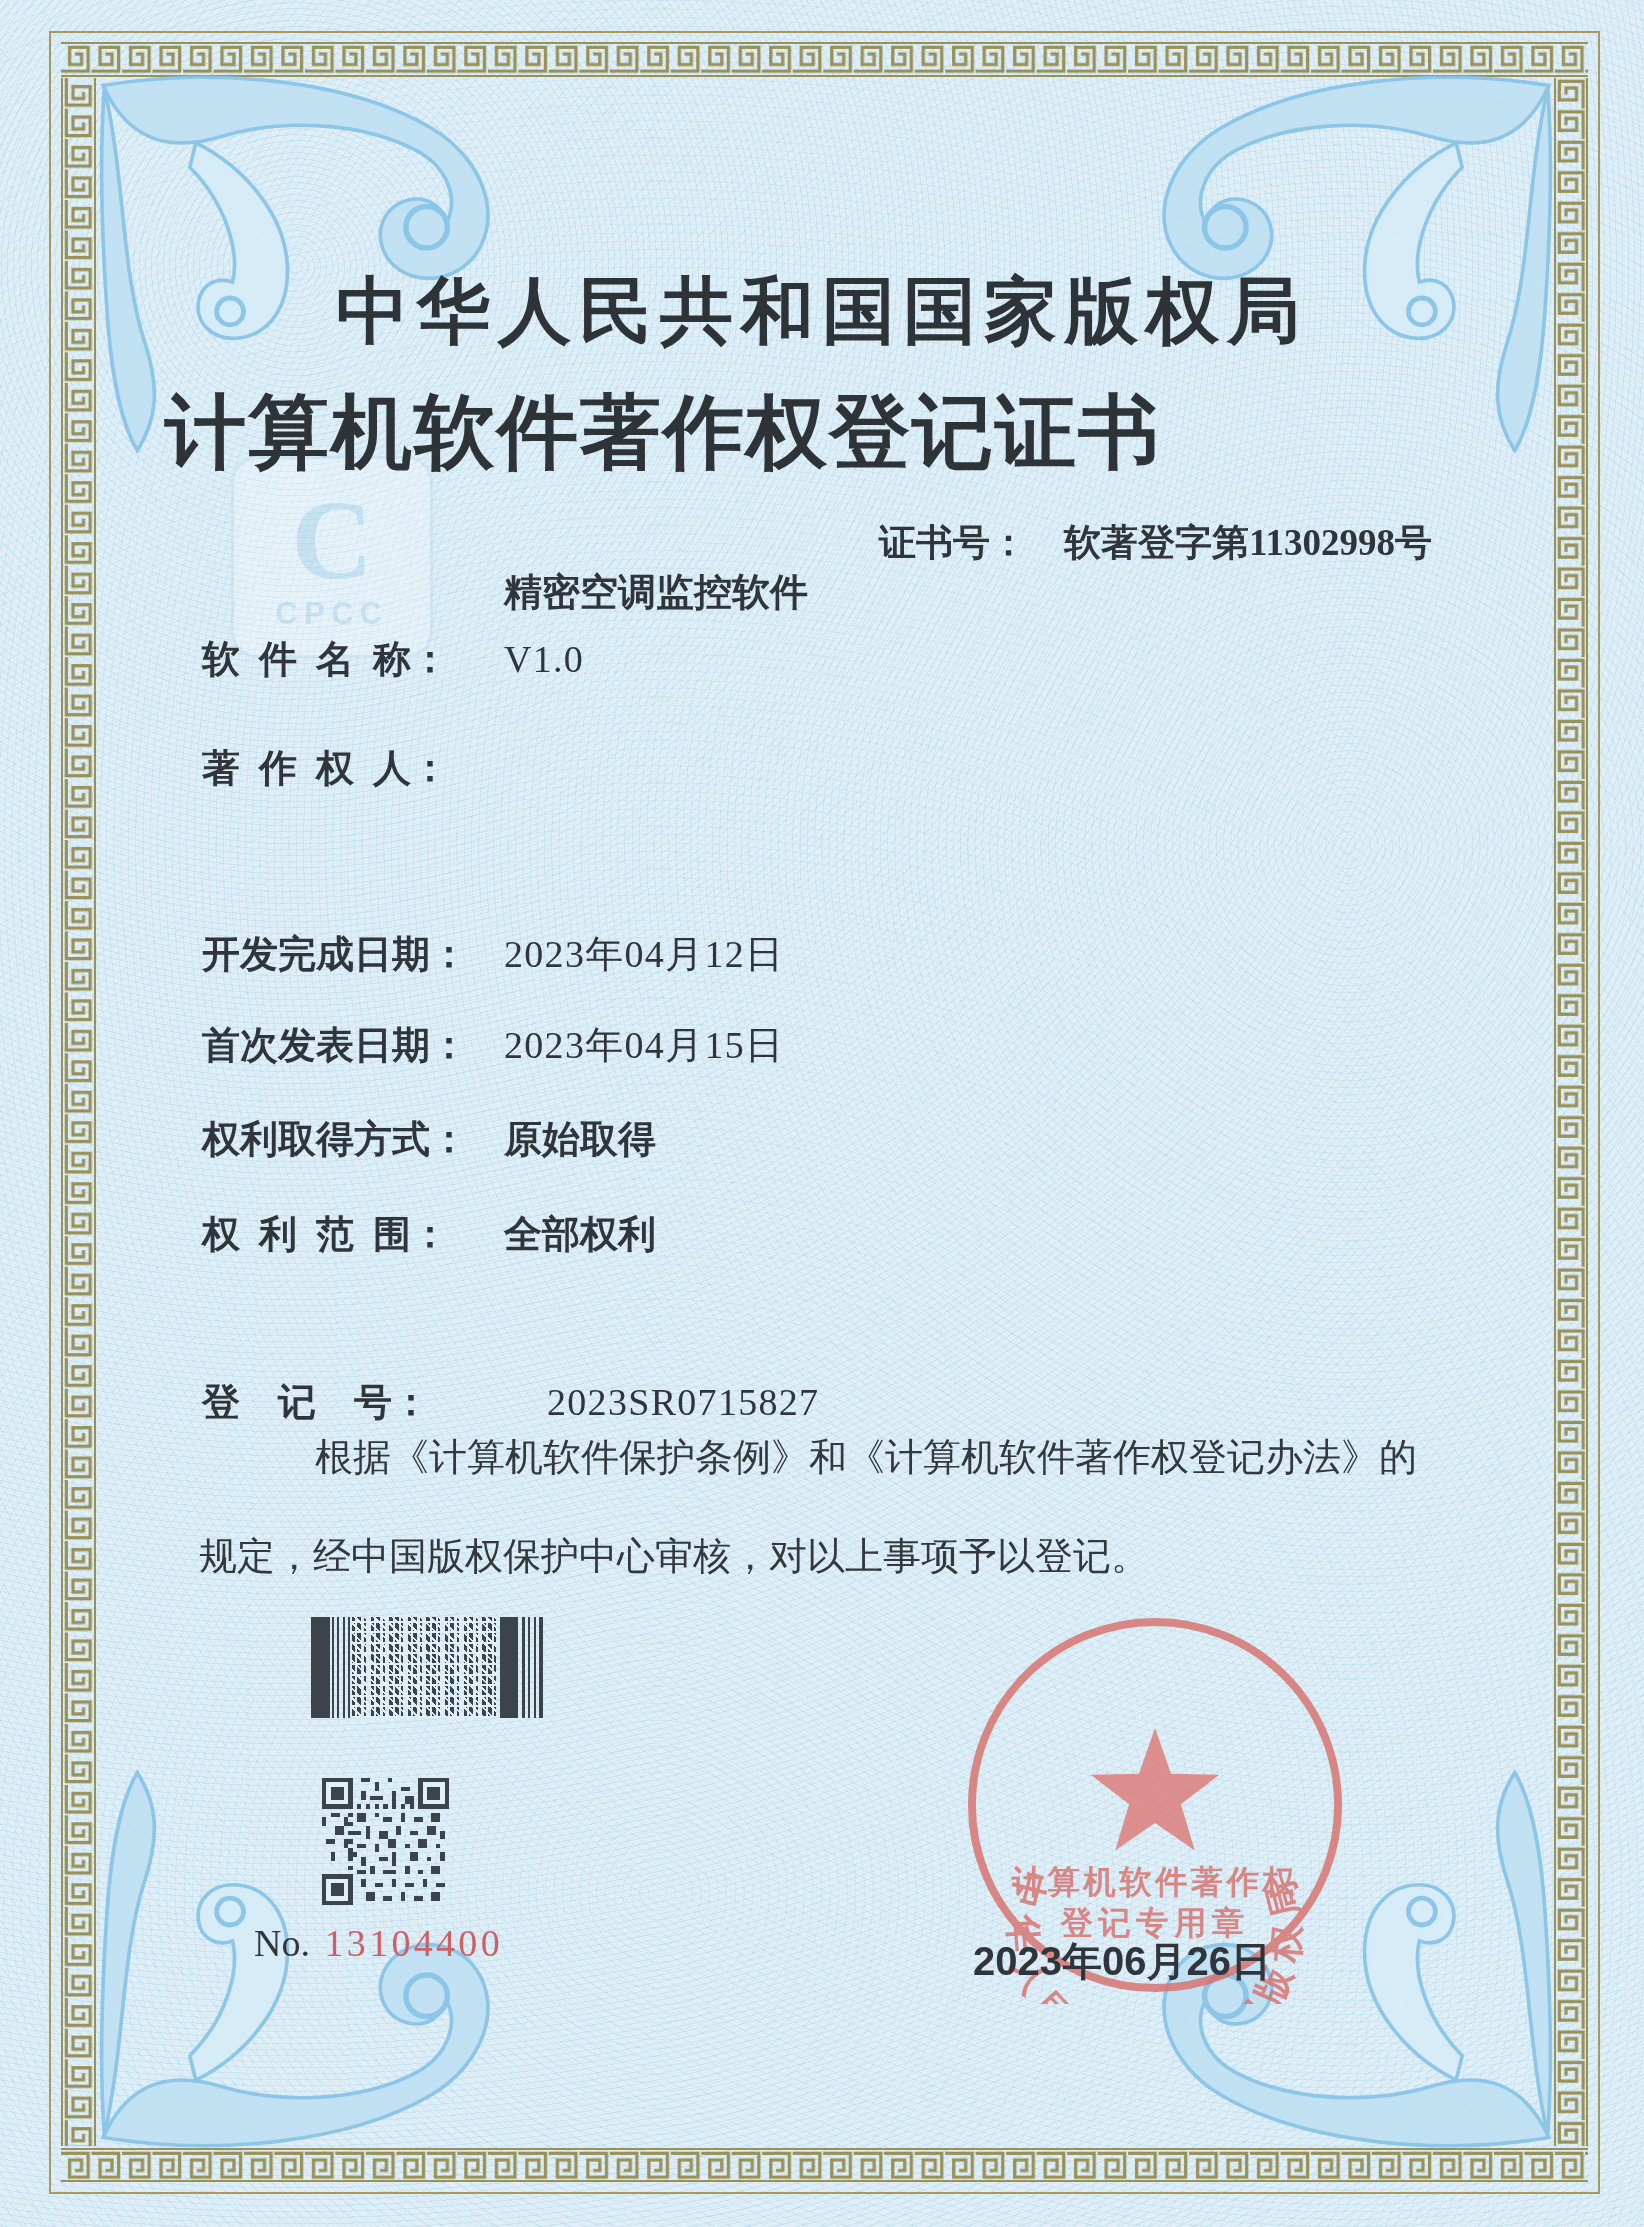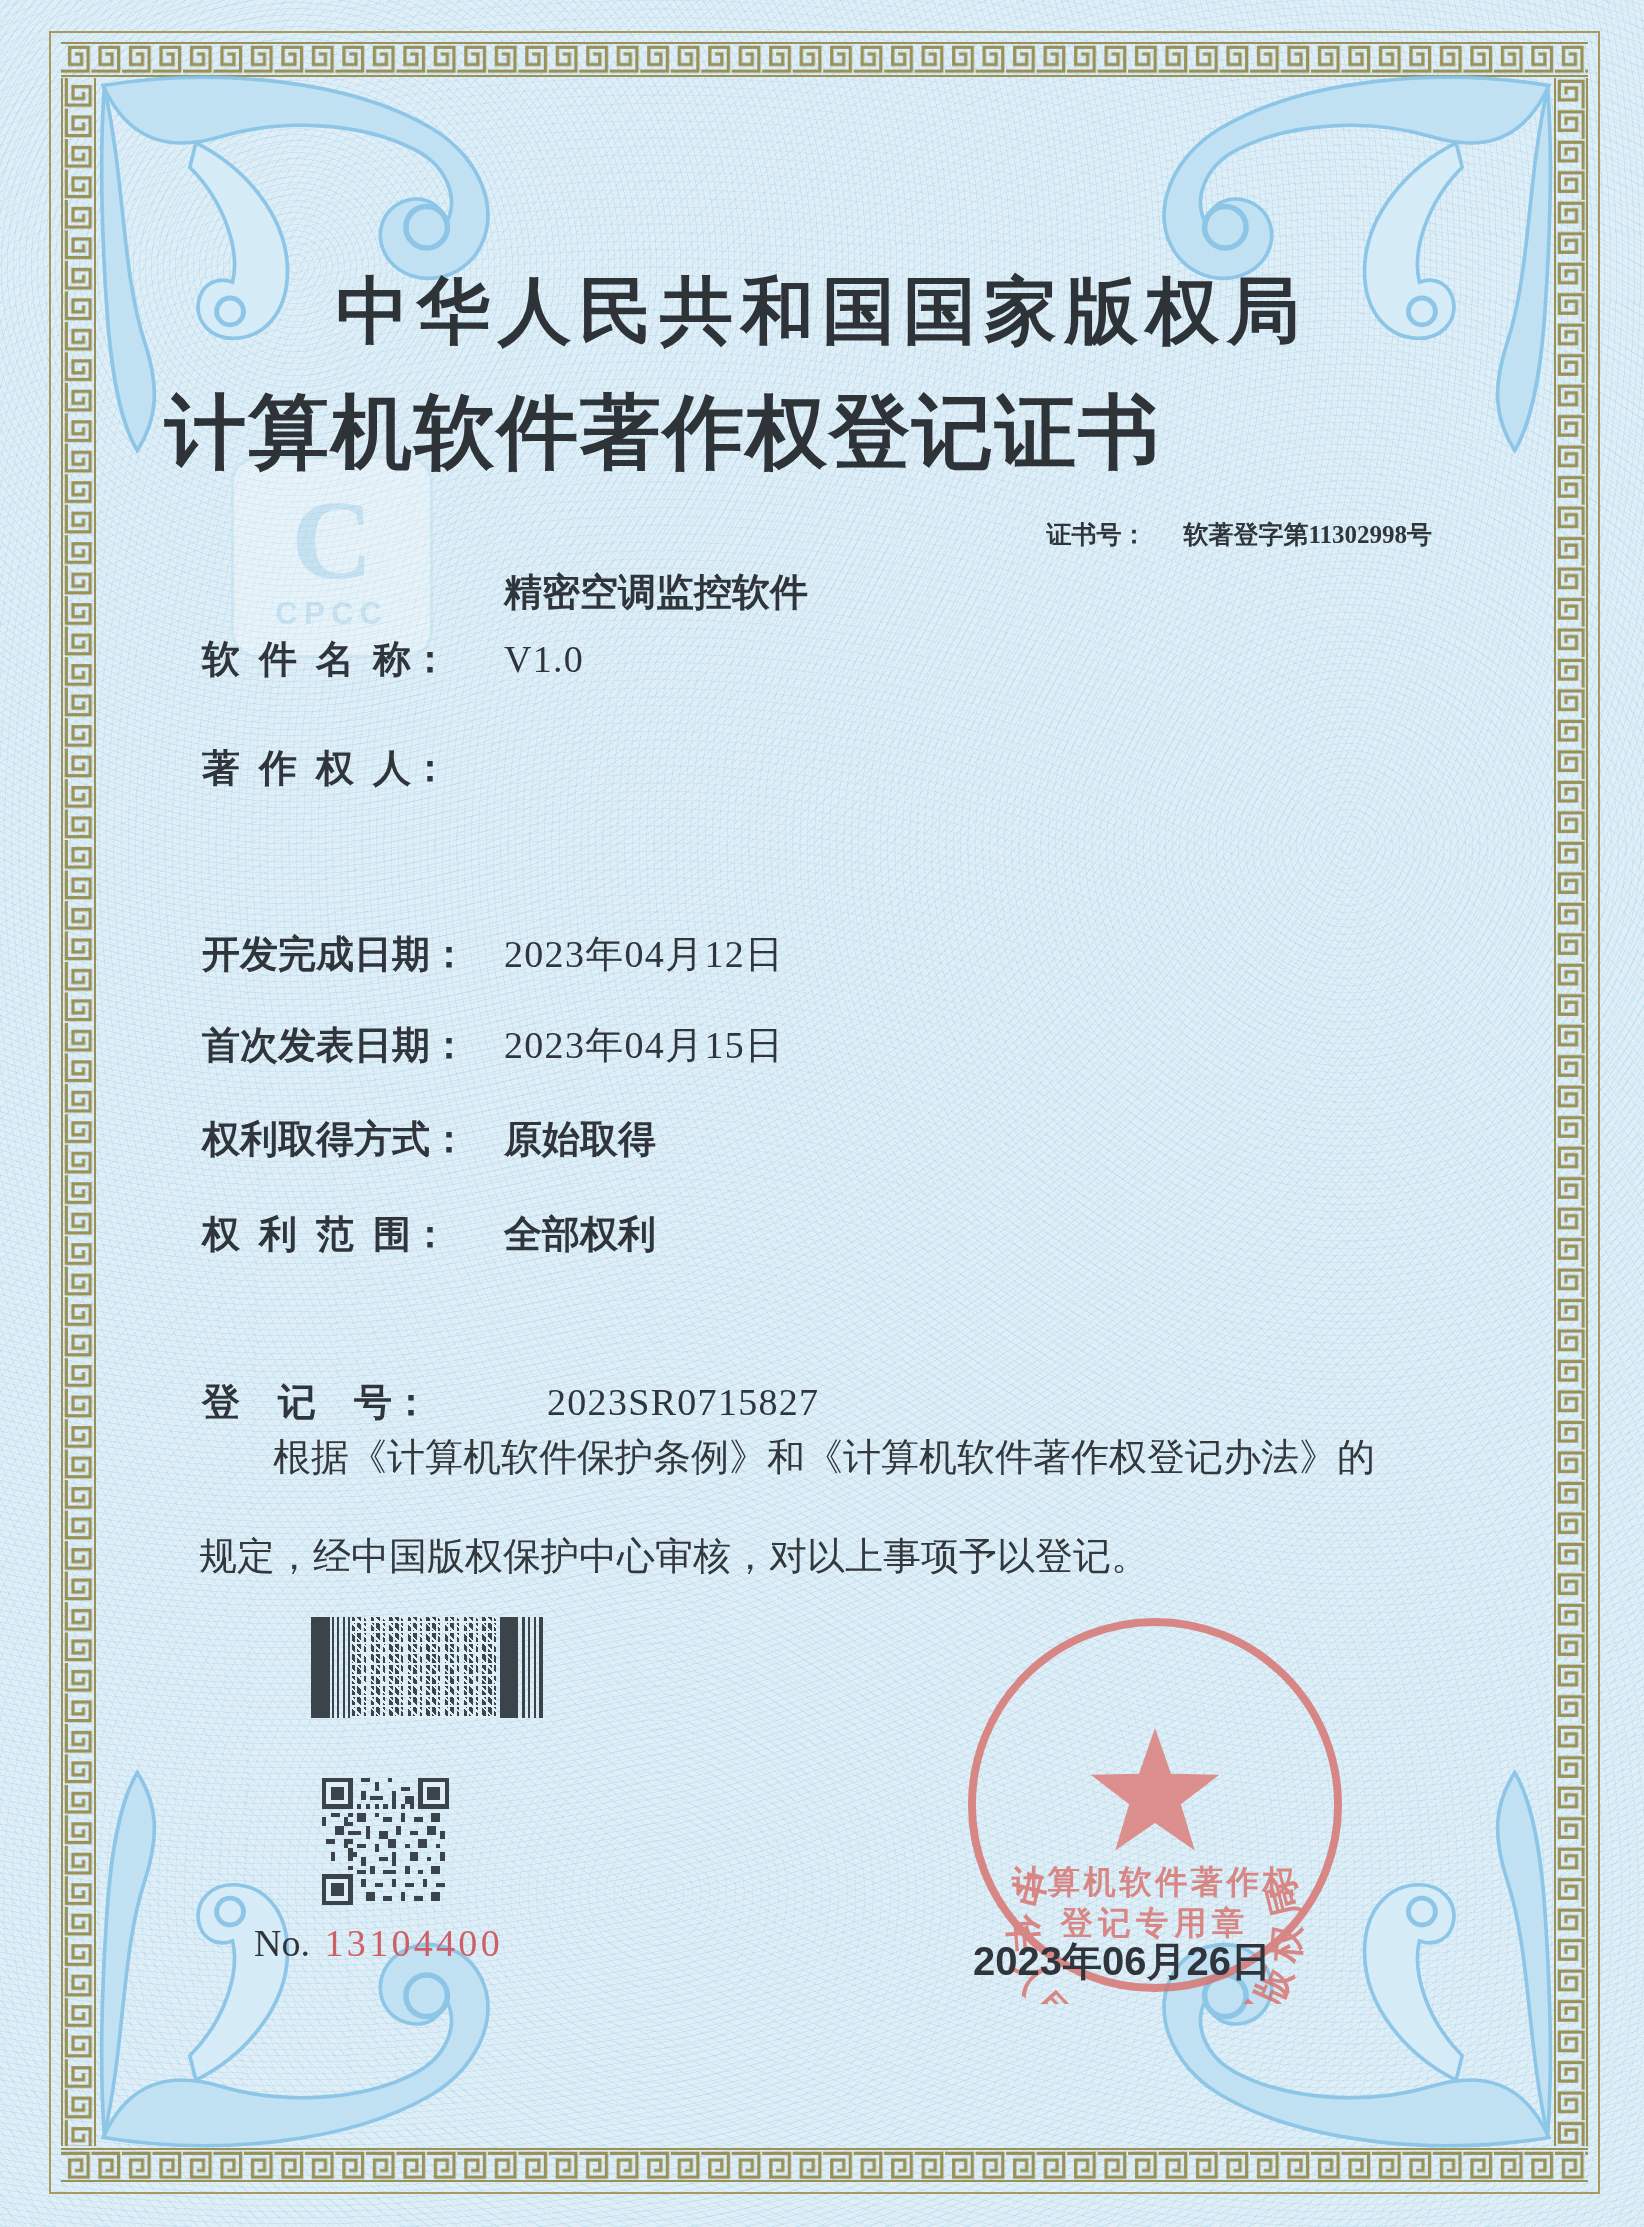--- a/index.html
+++ b/index.html
@@ -40,7 +40,7 @@
     font-size:73px;font-weight:900;letter-spacing:8px;color:#2e3338;z-index:3;}
   .title2{top:379px;left:0;width:1326px;text-align:center;font-family:"Liberation Serif",serif;
     font-size:81px;font-weight:900;letter-spacing:2px;color:#2e3338;z-index:3;}
-  .certline{top:518px;right:212px;font-family:"Liberation Serif",serif;font-size:25px;font-weight:700;color:#2f353a;z-index:3;}
+  .certline{top:518px;right:212px;font-family:"Liberation Serif",serif;font-size:37px;font-weight:700;color:#2f353a;z-index:3;}
   .certline .gap{display:inline-block;width:37px;}
   .row{position:absolute;left:202px;display:flex;align-items:flex-end;font-size:38px;font-weight:700;color:#2f353a;z-index:3;line-height:1.25;}
   .row .lbl{flex:0 0 302px;}

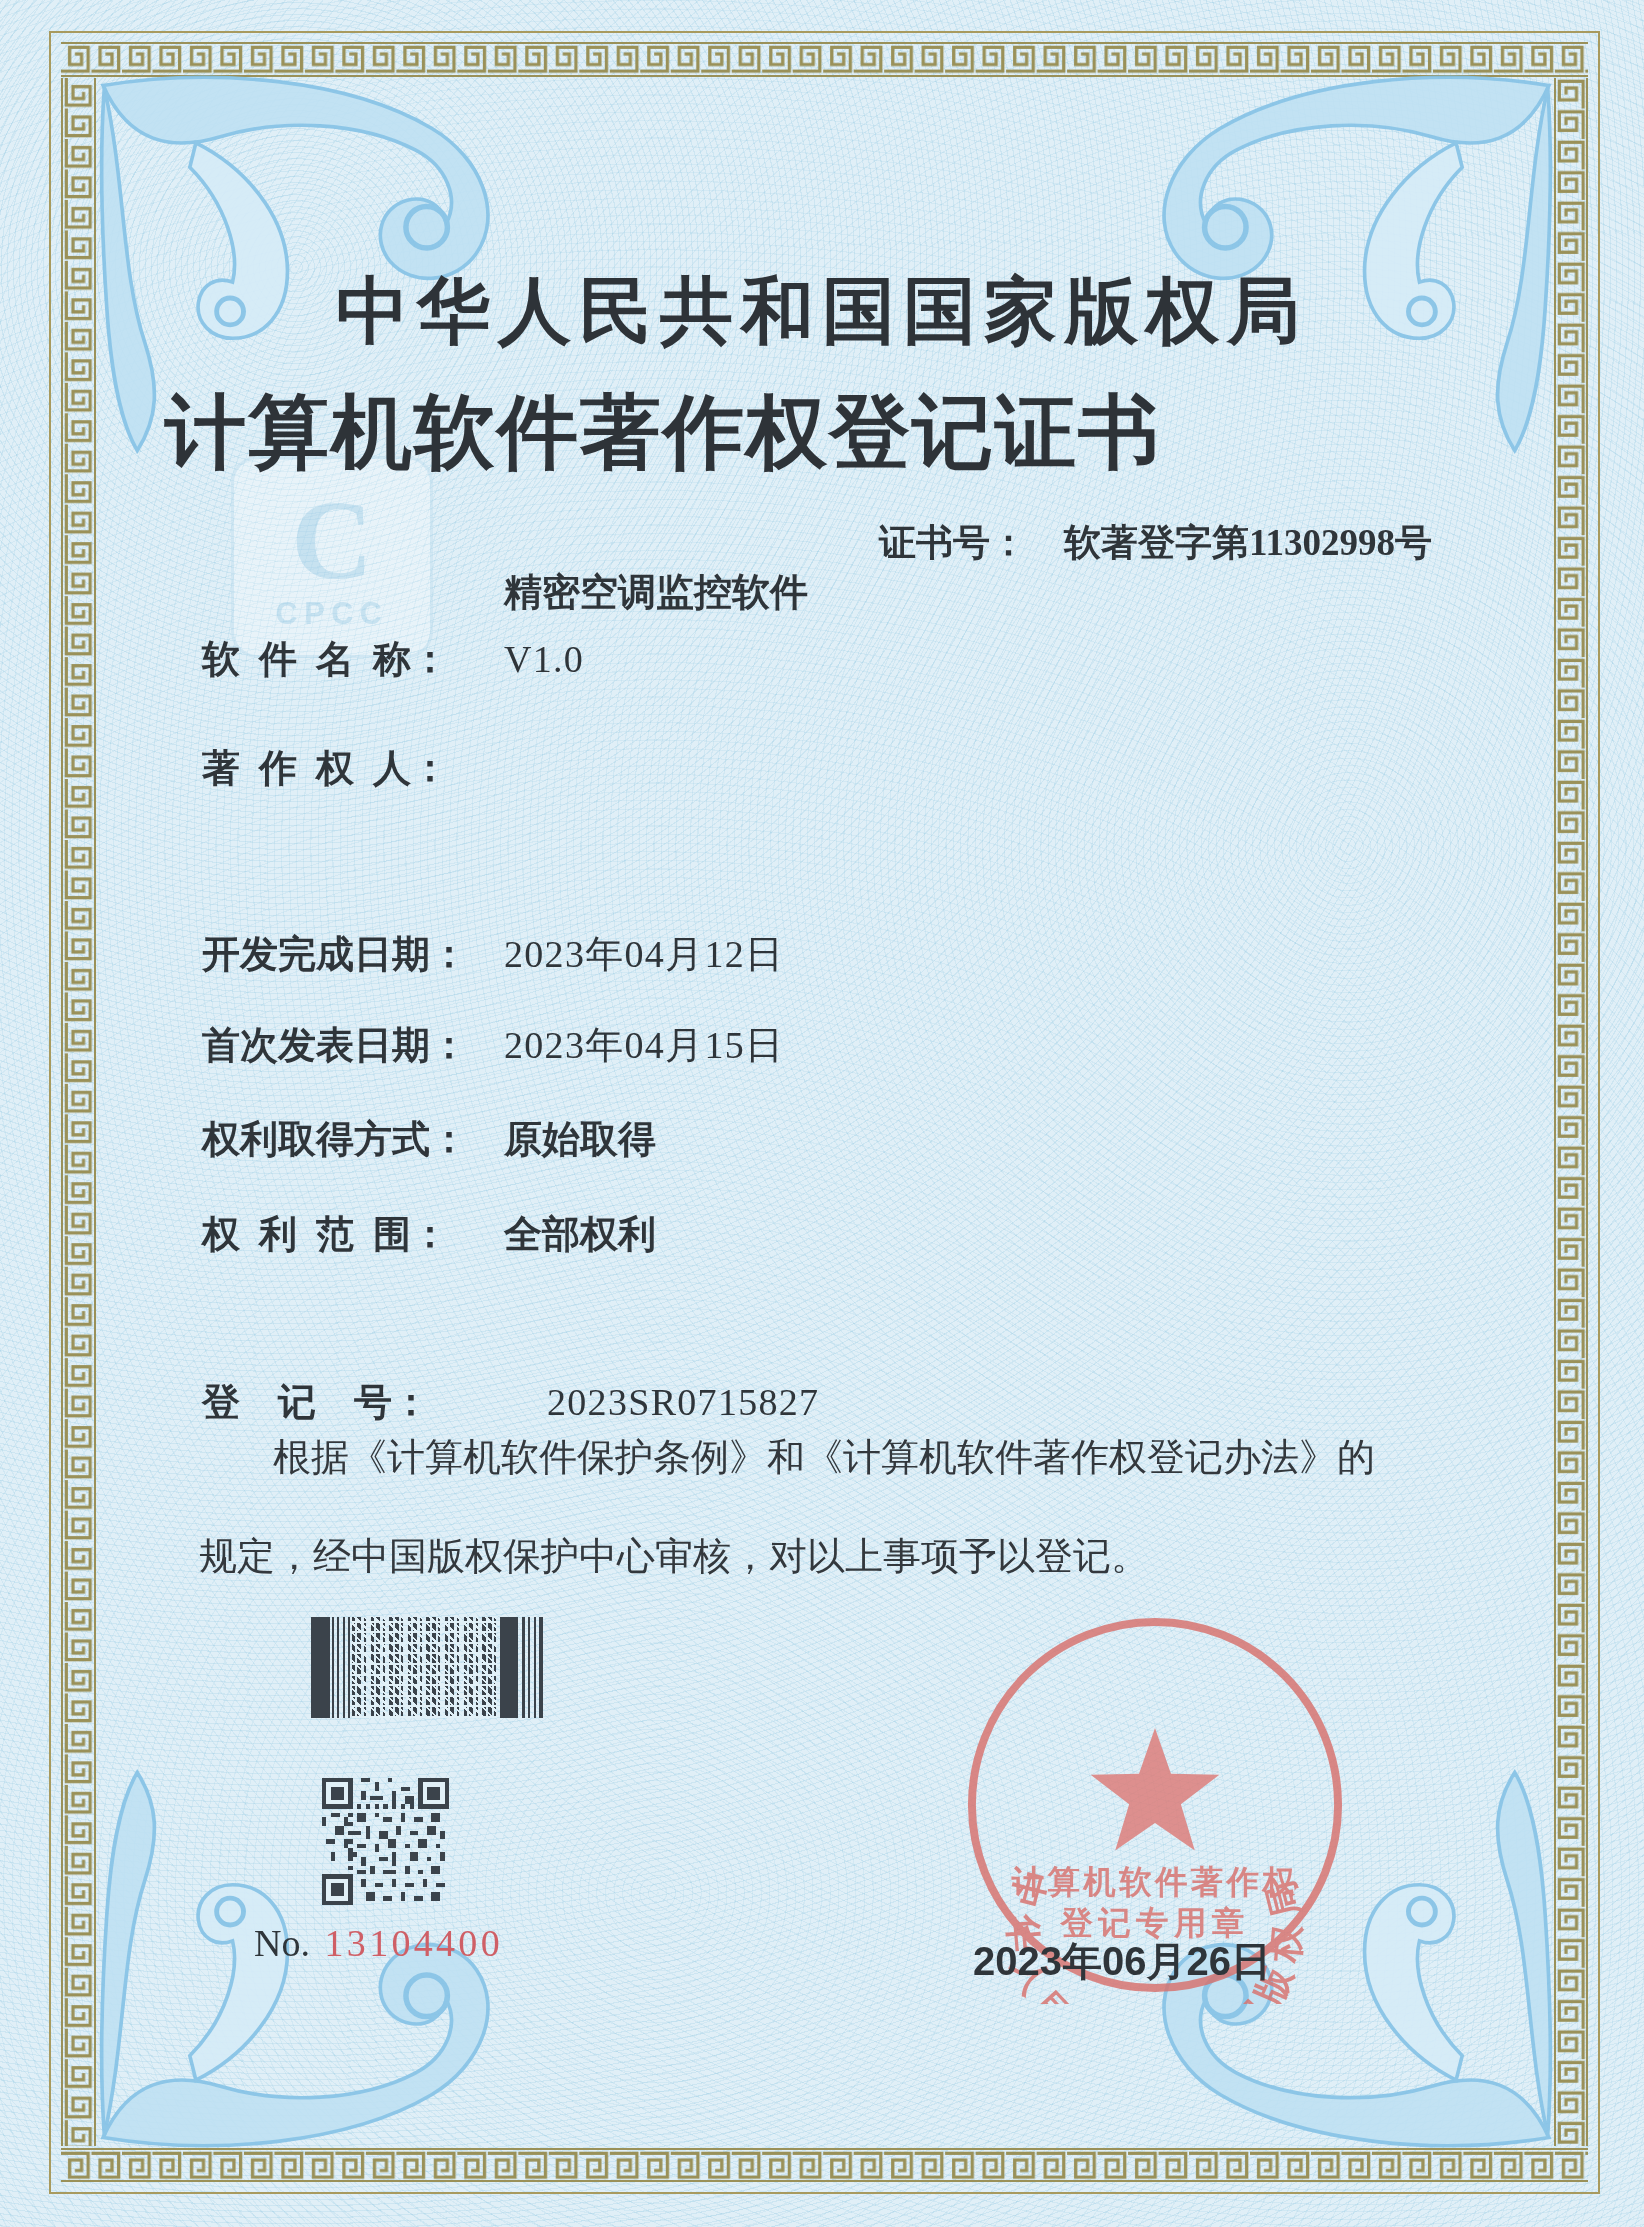--- a/index.html
+++ b/index.html
@@ -48,7 +48,7 @@
   .valcol{display:flex;flex-direction:column;gap:19px;}
   .statement{top:1408px;left:199px;width:1260px;font-family:"Liberation Serif",serif;font-size:38px;
     color:#33383d;z-index:3;line-height:99px;font-weight:500;}
-  .statement .ln1{text-indent:74px;display:block;}
+  .statement .ln1{text-indent:74px;display:block;text-align:center;}
   .statement .ln2{display:block;}
   
   .barcode{left:311px;top:1617px;width:232px;height:101px;display:flex;z-index:3;}

